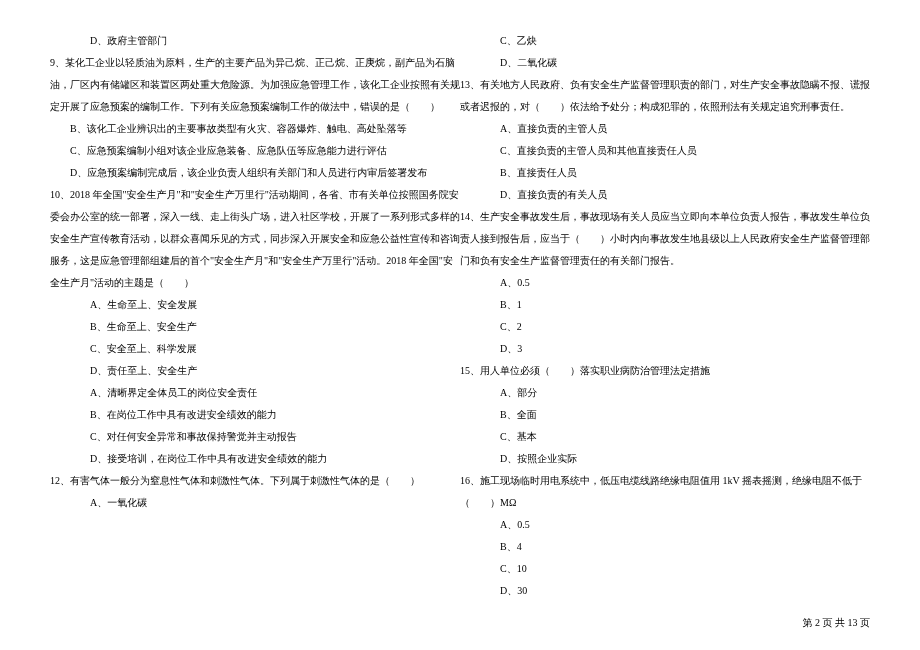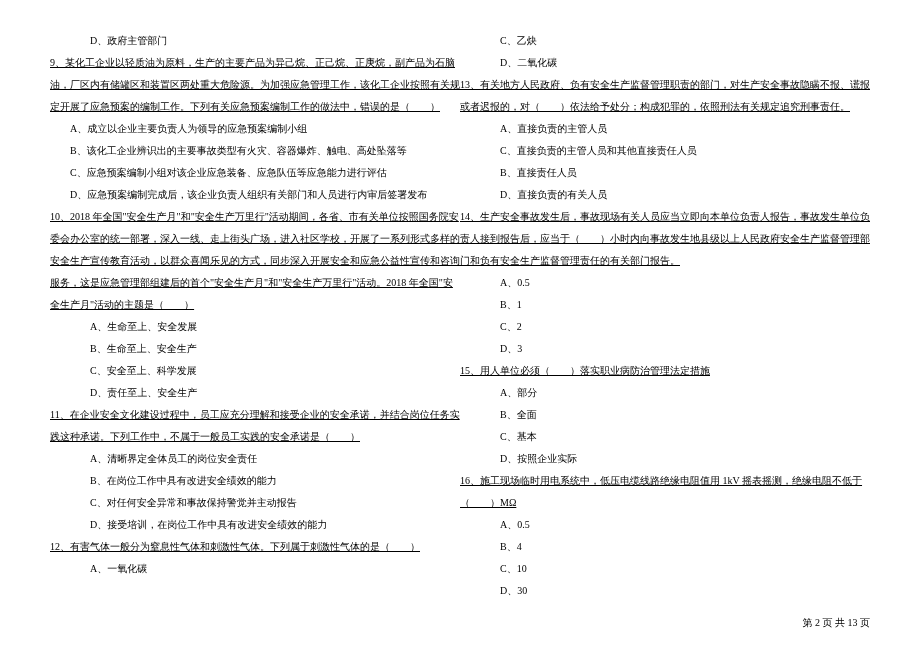--- a/index.html
+++ b/index.html
@@ -25,7 +25,7 @@
     }
     .indent1 { padding-left: 2em; }
     .indent2 { padding-left: 4em; }
-    .q { text-indent: 0; text-decoration: underline; }
+    .q { text-indent: 0; }
     .footer {
       text-align: right;
       font-size: 10px;

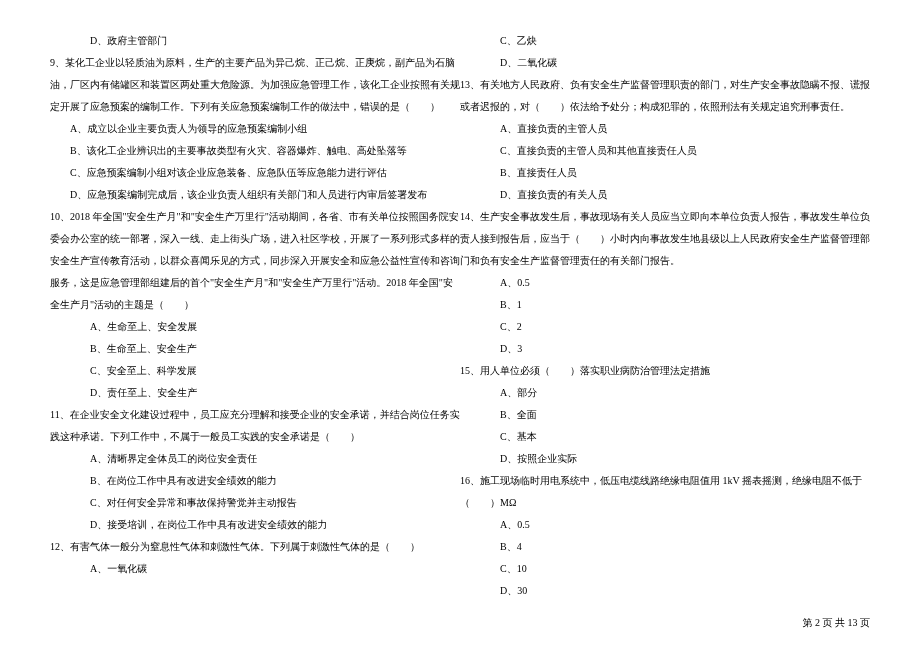--- a/index.html
+++ b/index.html
@@ -39,7 +39,6 @@
   <div class="col">
     <div class="indent2">D、政府主管部门</div>
     <div class="q">9、某化工企业以轻质油为原料，生产的主要产品为异己烷、正己烷、正庚烷，副产品为石脑油，厂区内有储罐区和装置区两处重大危险源。为加强应急管理工作，该化工企业按照有关规定开展了应急预案的编制工作。下列有关应急预案编制工作的做法中，错误的是（　　）</div>
-    <div class="indent1">A、成立以企业主要负责人为领导的应急预案编制小组</div>
     <div class="indent1">B、该化工企业辨识出的主要事故类型有火灾、容器爆炸、触电、高处坠落等</div>
     <div class="indent1">C、应急预案编制小组对该企业应急装备、应急队伍等应急能力进行评估</div>
     <div class="indent1">D、应急预案编制完成后，该企业负责人组织有关部门和人员进行内审后签署发布</div>

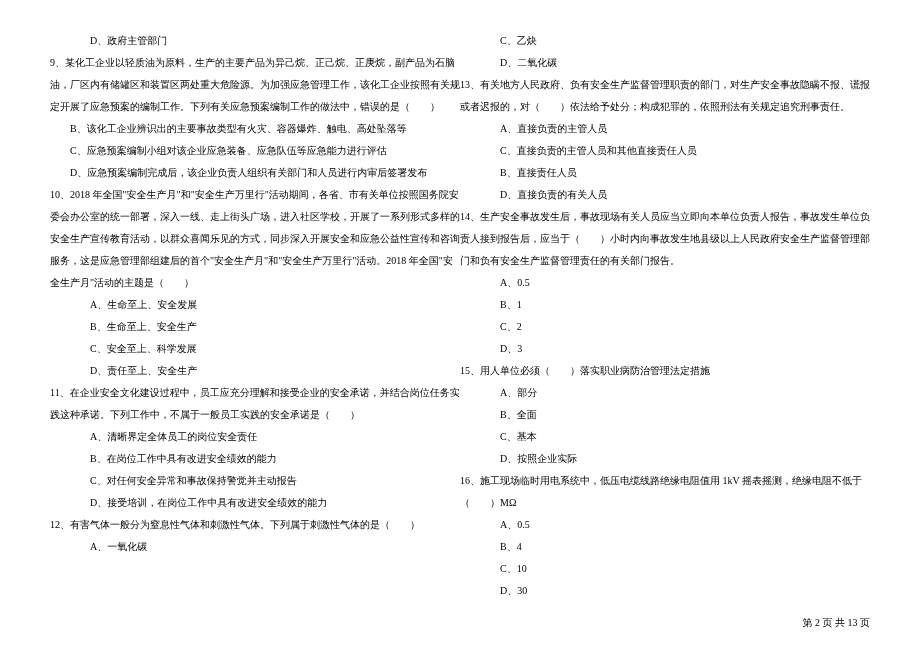--- a/index.html
+++ b/index.html
@@ -47,7 +47,6 @@
     <div class="indent2">B、生命至上、安全生产</div>
     <div class="indent2">C、安全至上、科学发展</div>
     <div class="indent2">D、责任至上、安全生产</div>
-    <div class="q">11、在企业安全文化建设过程中，员工应充分理解和接受企业的安全承诺，并结合岗位任务实践这种承诺。下列工作中，不属于一般员工实践的安全承诺是（　　）</div>
     <div class="indent2">A、清晰界定全体员工的岗位安全责任</div>
     <div class="indent2">B、在岗位工作中具有改进安全绩效的能力</div>
     <div class="indent2">C、对任何安全异常和事故保持警觉并主动报告</div>

